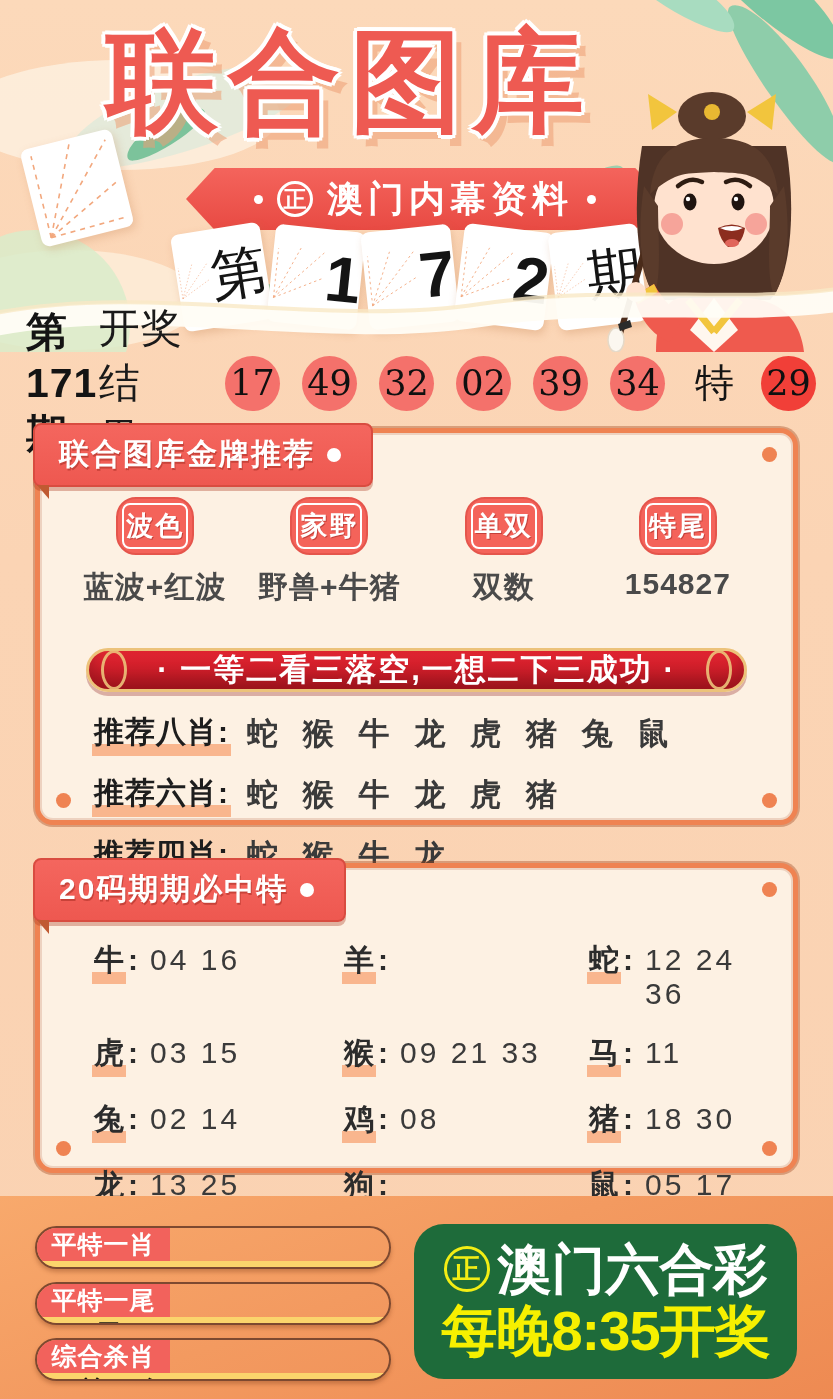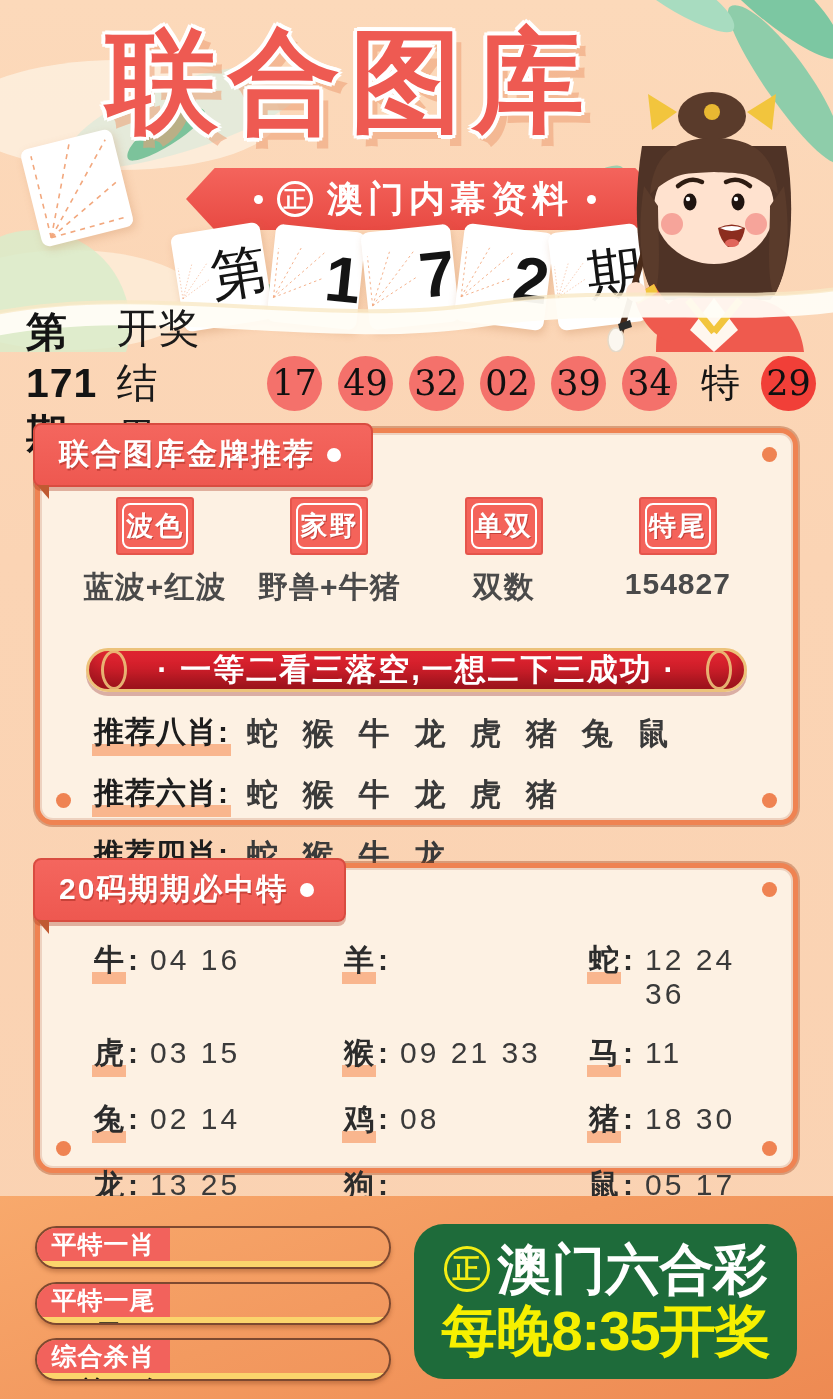--- a/index.html
+++ b/index.html
@@ -65,7 +65,7 @@
              display:flex; align-items:center; }
   .res-bold { font-size:41px; font-weight:800; color:#141414; letter-spacing:1px; }
   .res-rest { font-size:41px; color:#1a1a1a; font-family:"DejaVu Serif", serif; letter-spacing:1px; }
-  .balls { display:flex; align-items:center; gap:16px; margin-left:28px; }
+  .balls { display:flex; align-items:center; gap:22px; margin-left:28px; }
   .ball { width:55px; height:55px; border-radius:50%; background:#f4716b; color:#101010;
           display:flex; align-items:center; justify-content:center;
           font-size:35px; font-family:"DejaVu Serif", serif; }

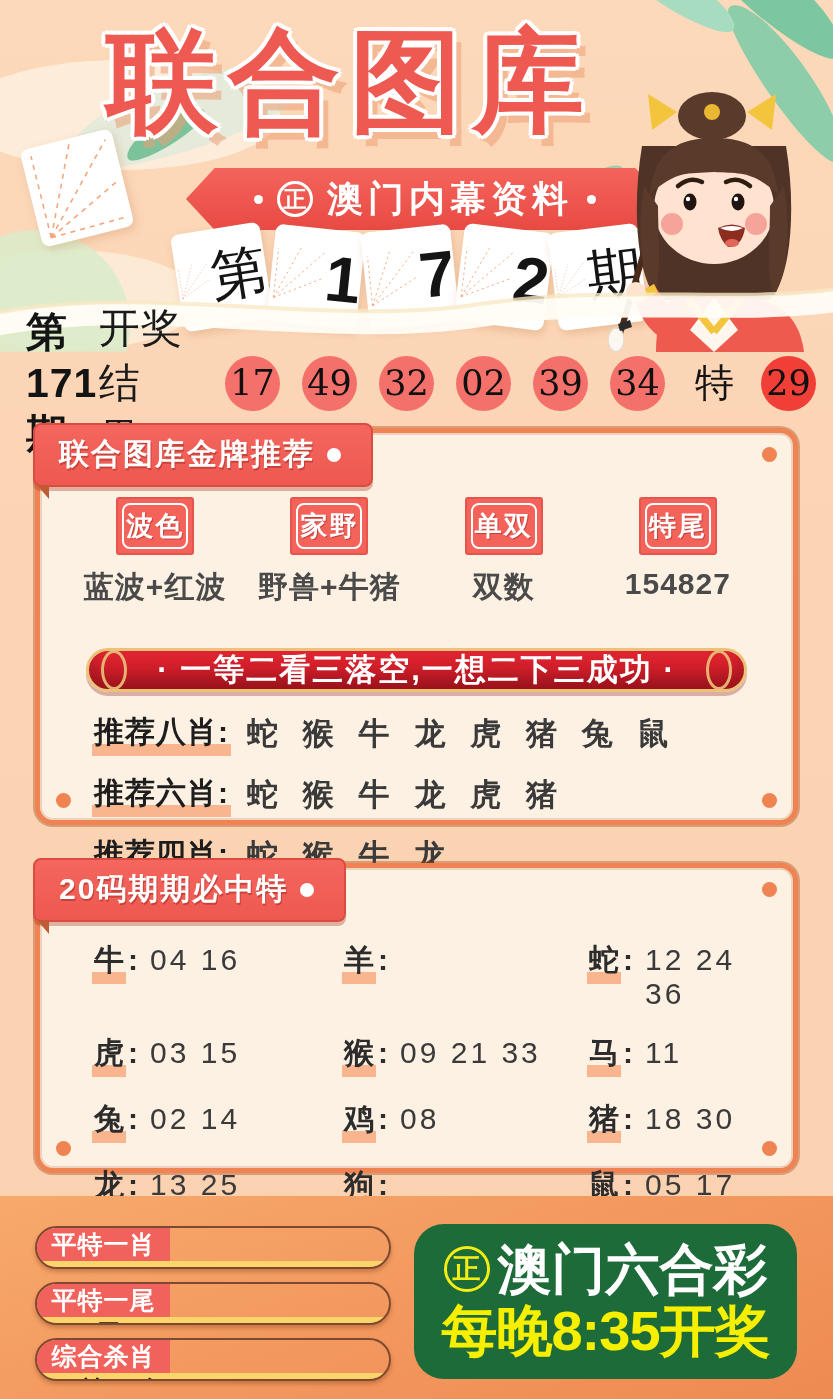--- a/index.html
+++ b/index.html
@@ -94,7 +94,7 @@
   .cats { display:grid; grid-template-columns:1fr 1fr 1fr 1fr; margin:64px 28px 0 28px; text-align:center; }
   .badge { position:relative; display:inline-block; background:#f4635a; border:2px solid #e5554c;
            color:#fff; font-size:27px; font-weight:800; letter-spacing:2px;
-           padding:9px 8px; border-radius:3px; text-shadow:1px 1px 0 rgba(150,30,25,.5); }
+           padding:9px 8px; border-radius:20px; text-shadow:1px 1px 0 rgba(150,30,25,.5); }
   .badge::after { content:""; position:absolute; inset:4px; border:2.5px solid #fff; border-radius:8px; }
   .cat-val { margin-top:12px; font-size:30px; font-weight:600; color:#4a4a4a; letter-spacing:1px; }
 

